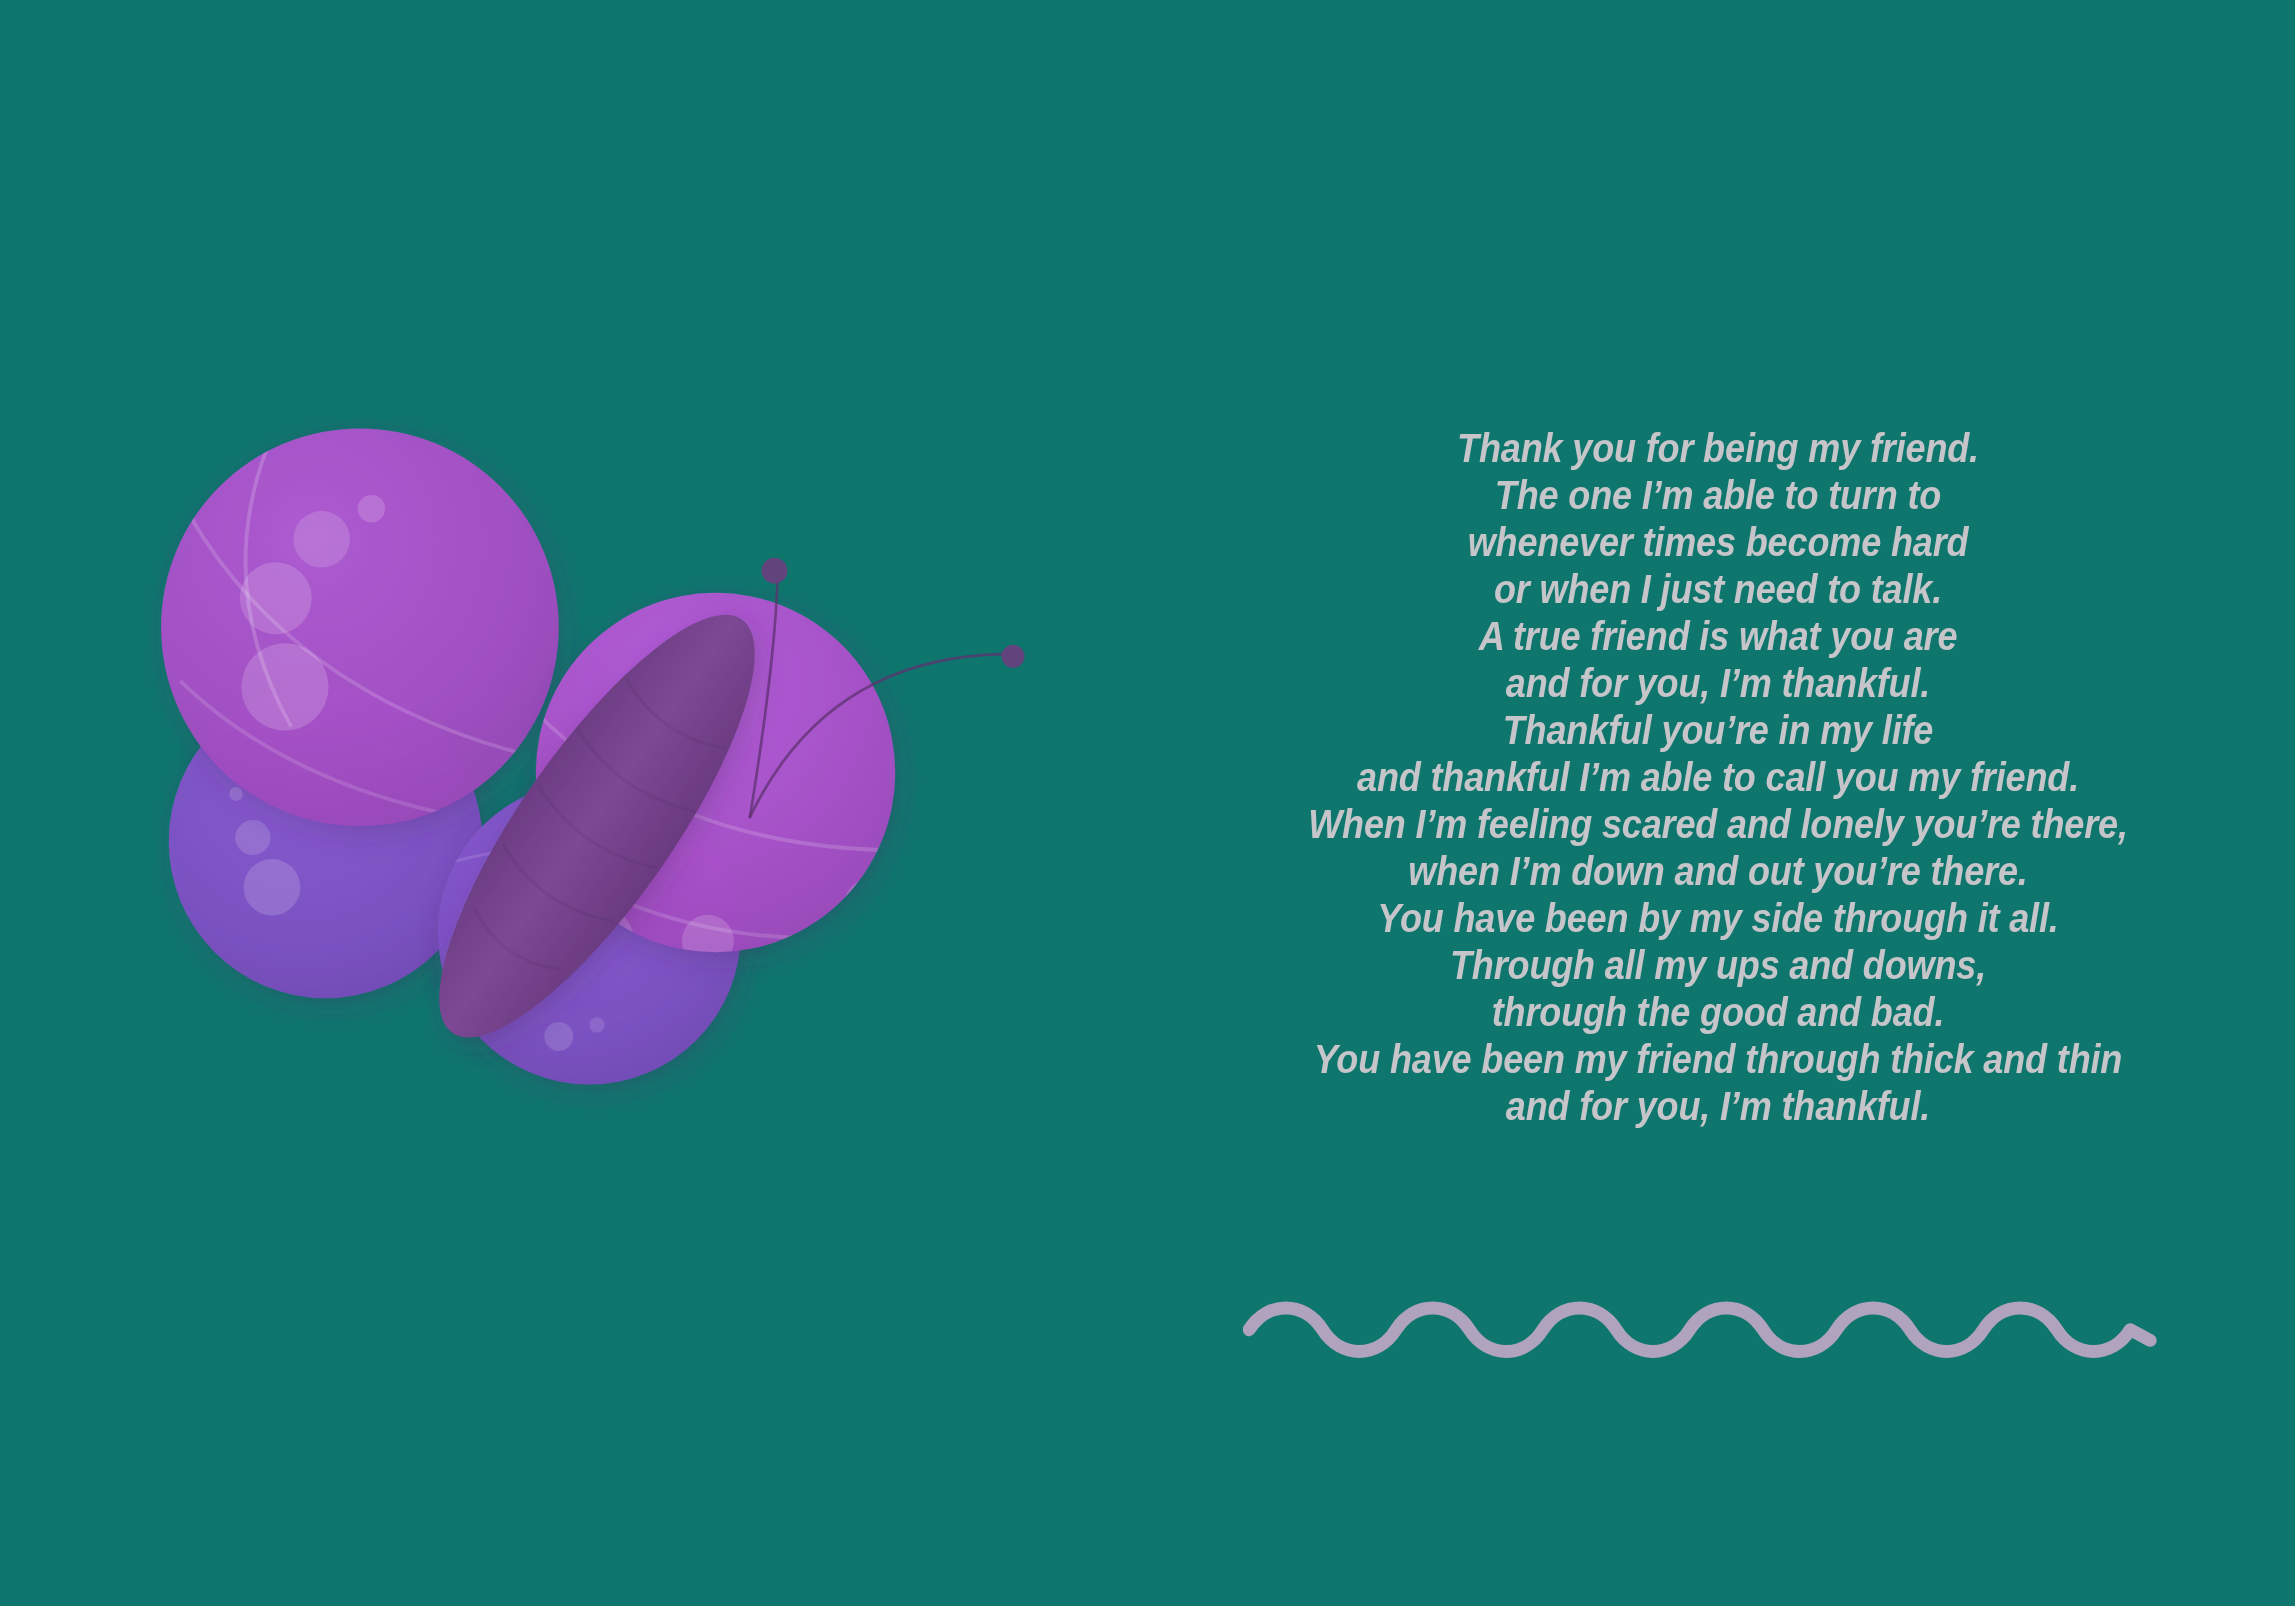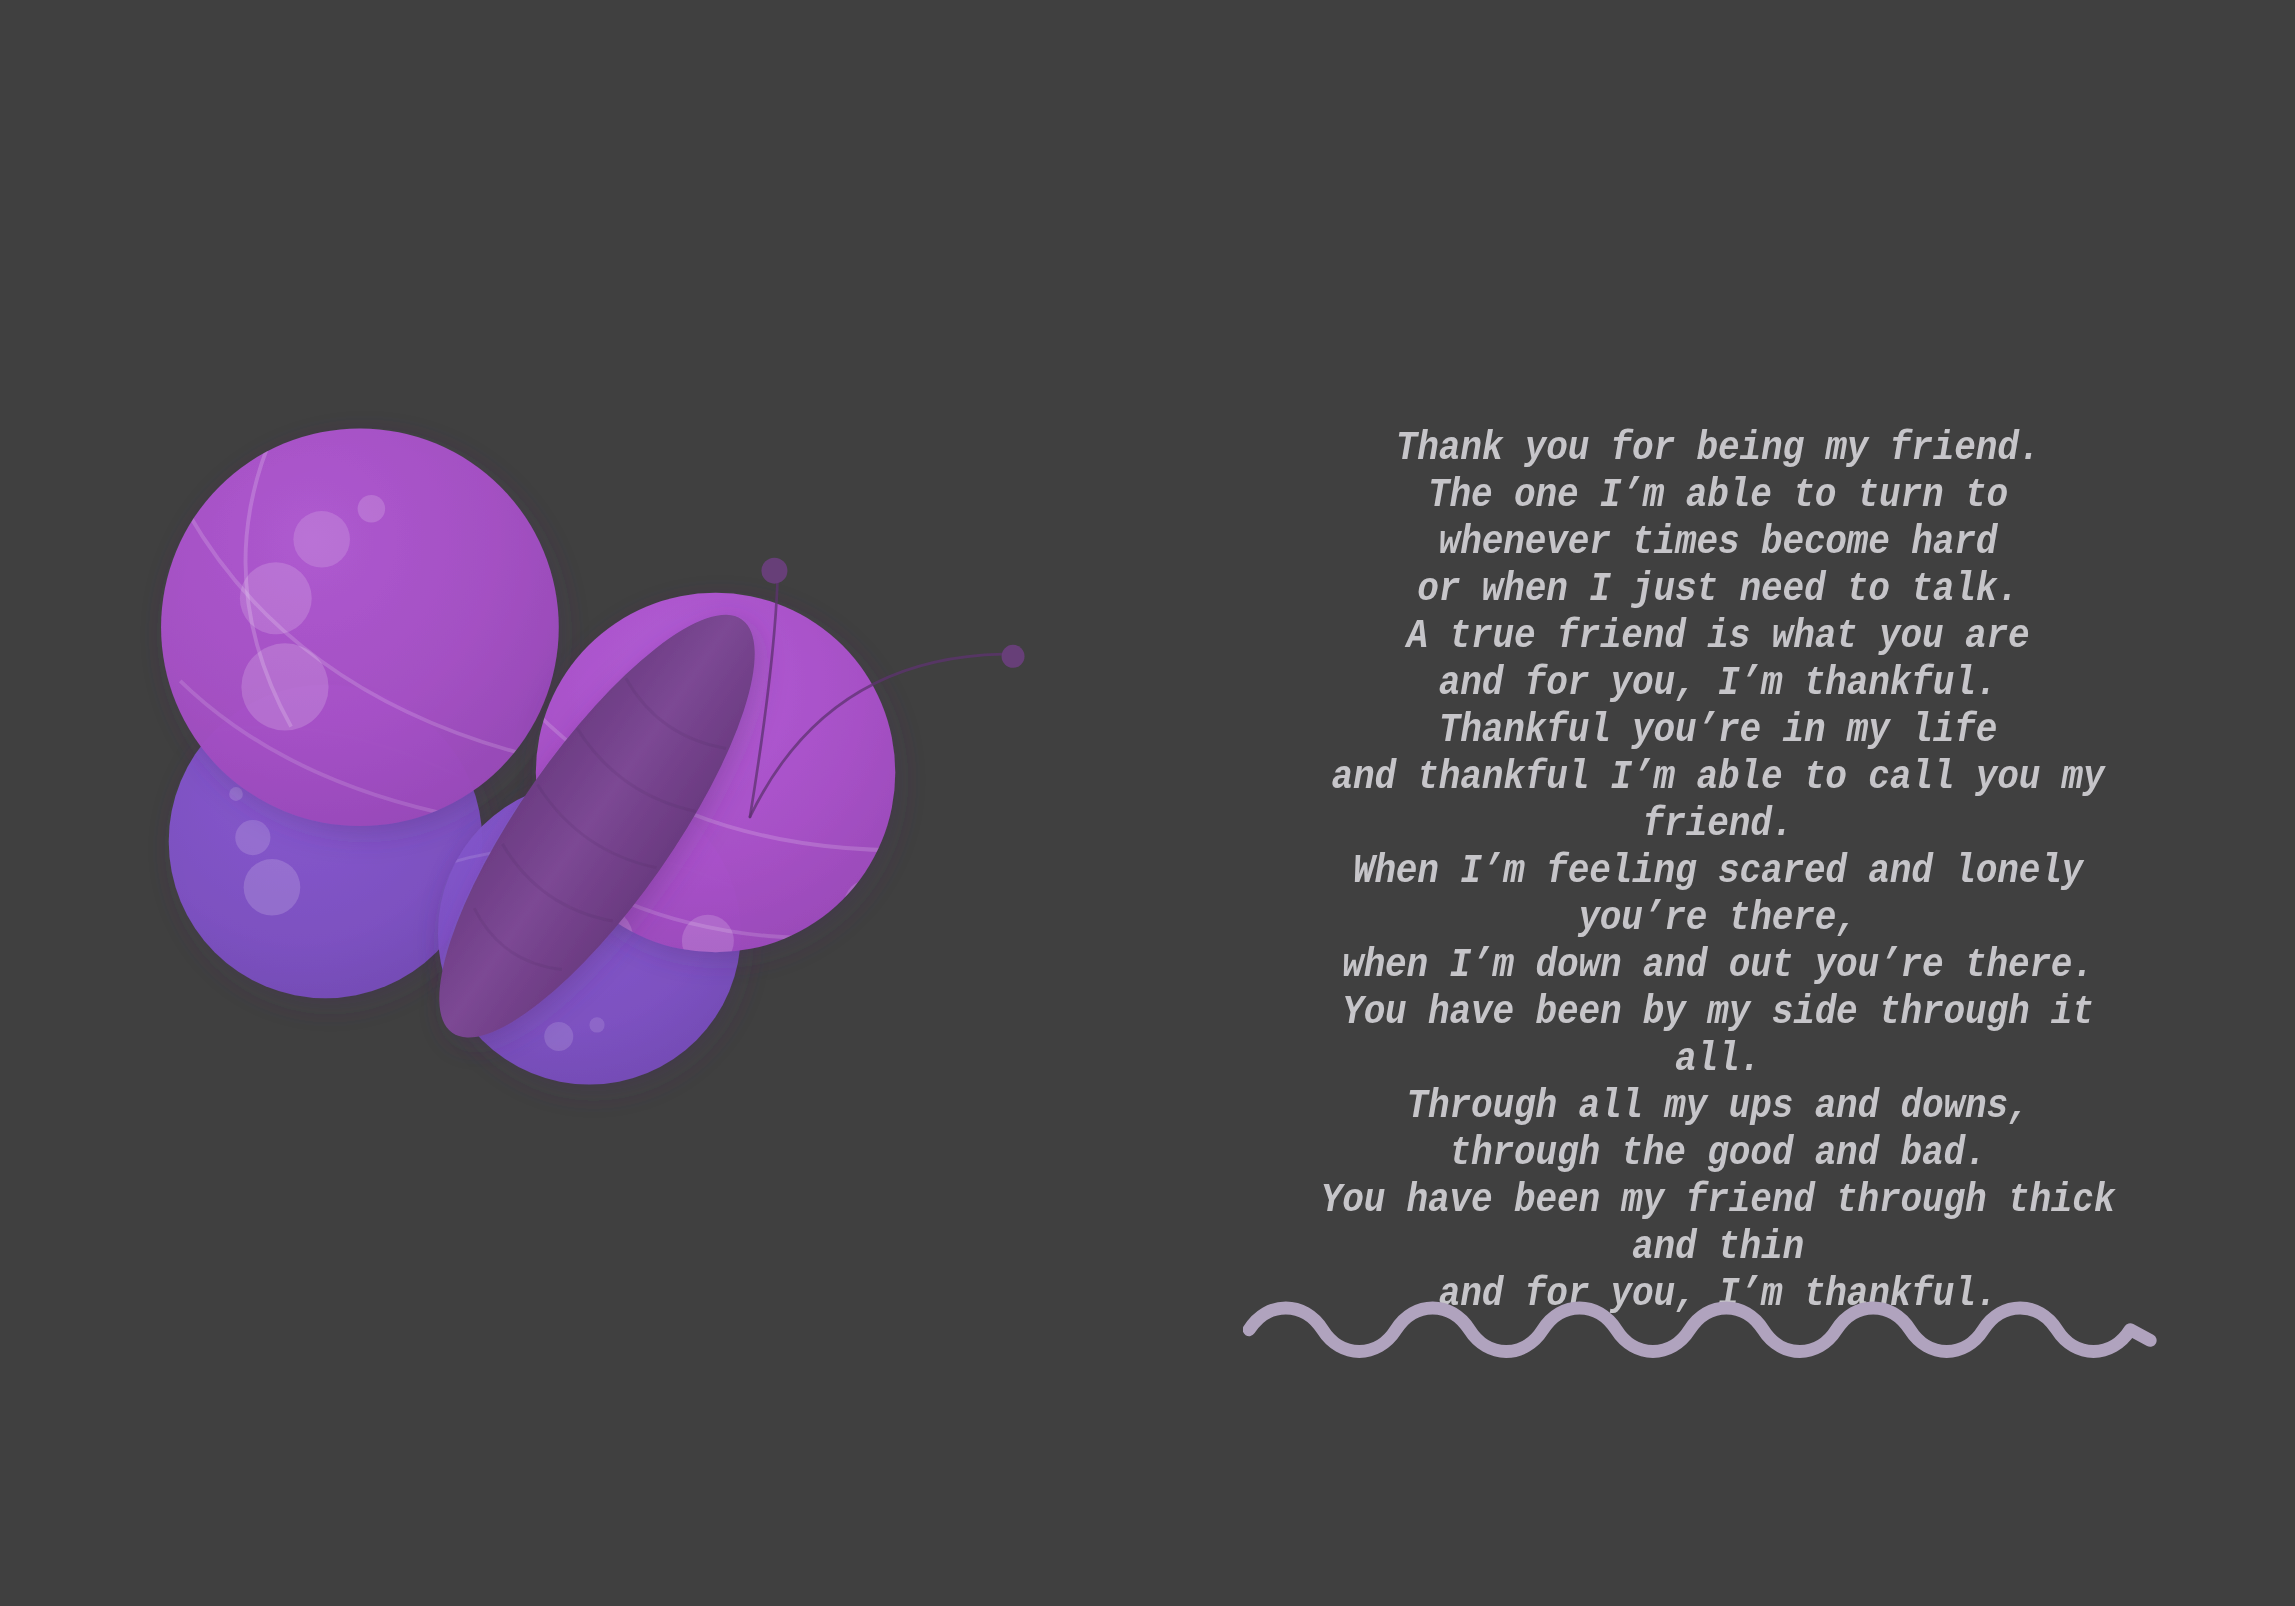--- a/index.html
+++ b/index.html
@@ -11,9 +11,9 @@
     position: relative;
     width: 2295px;
     height: 1607px;
-    background: #404040;
+    background: #0f766e;
     overflow: hidden;
-    font-family: Liberation Mono, monospace;
+    font-family: Liberation Sans, sans-serif;
   }
 
   

